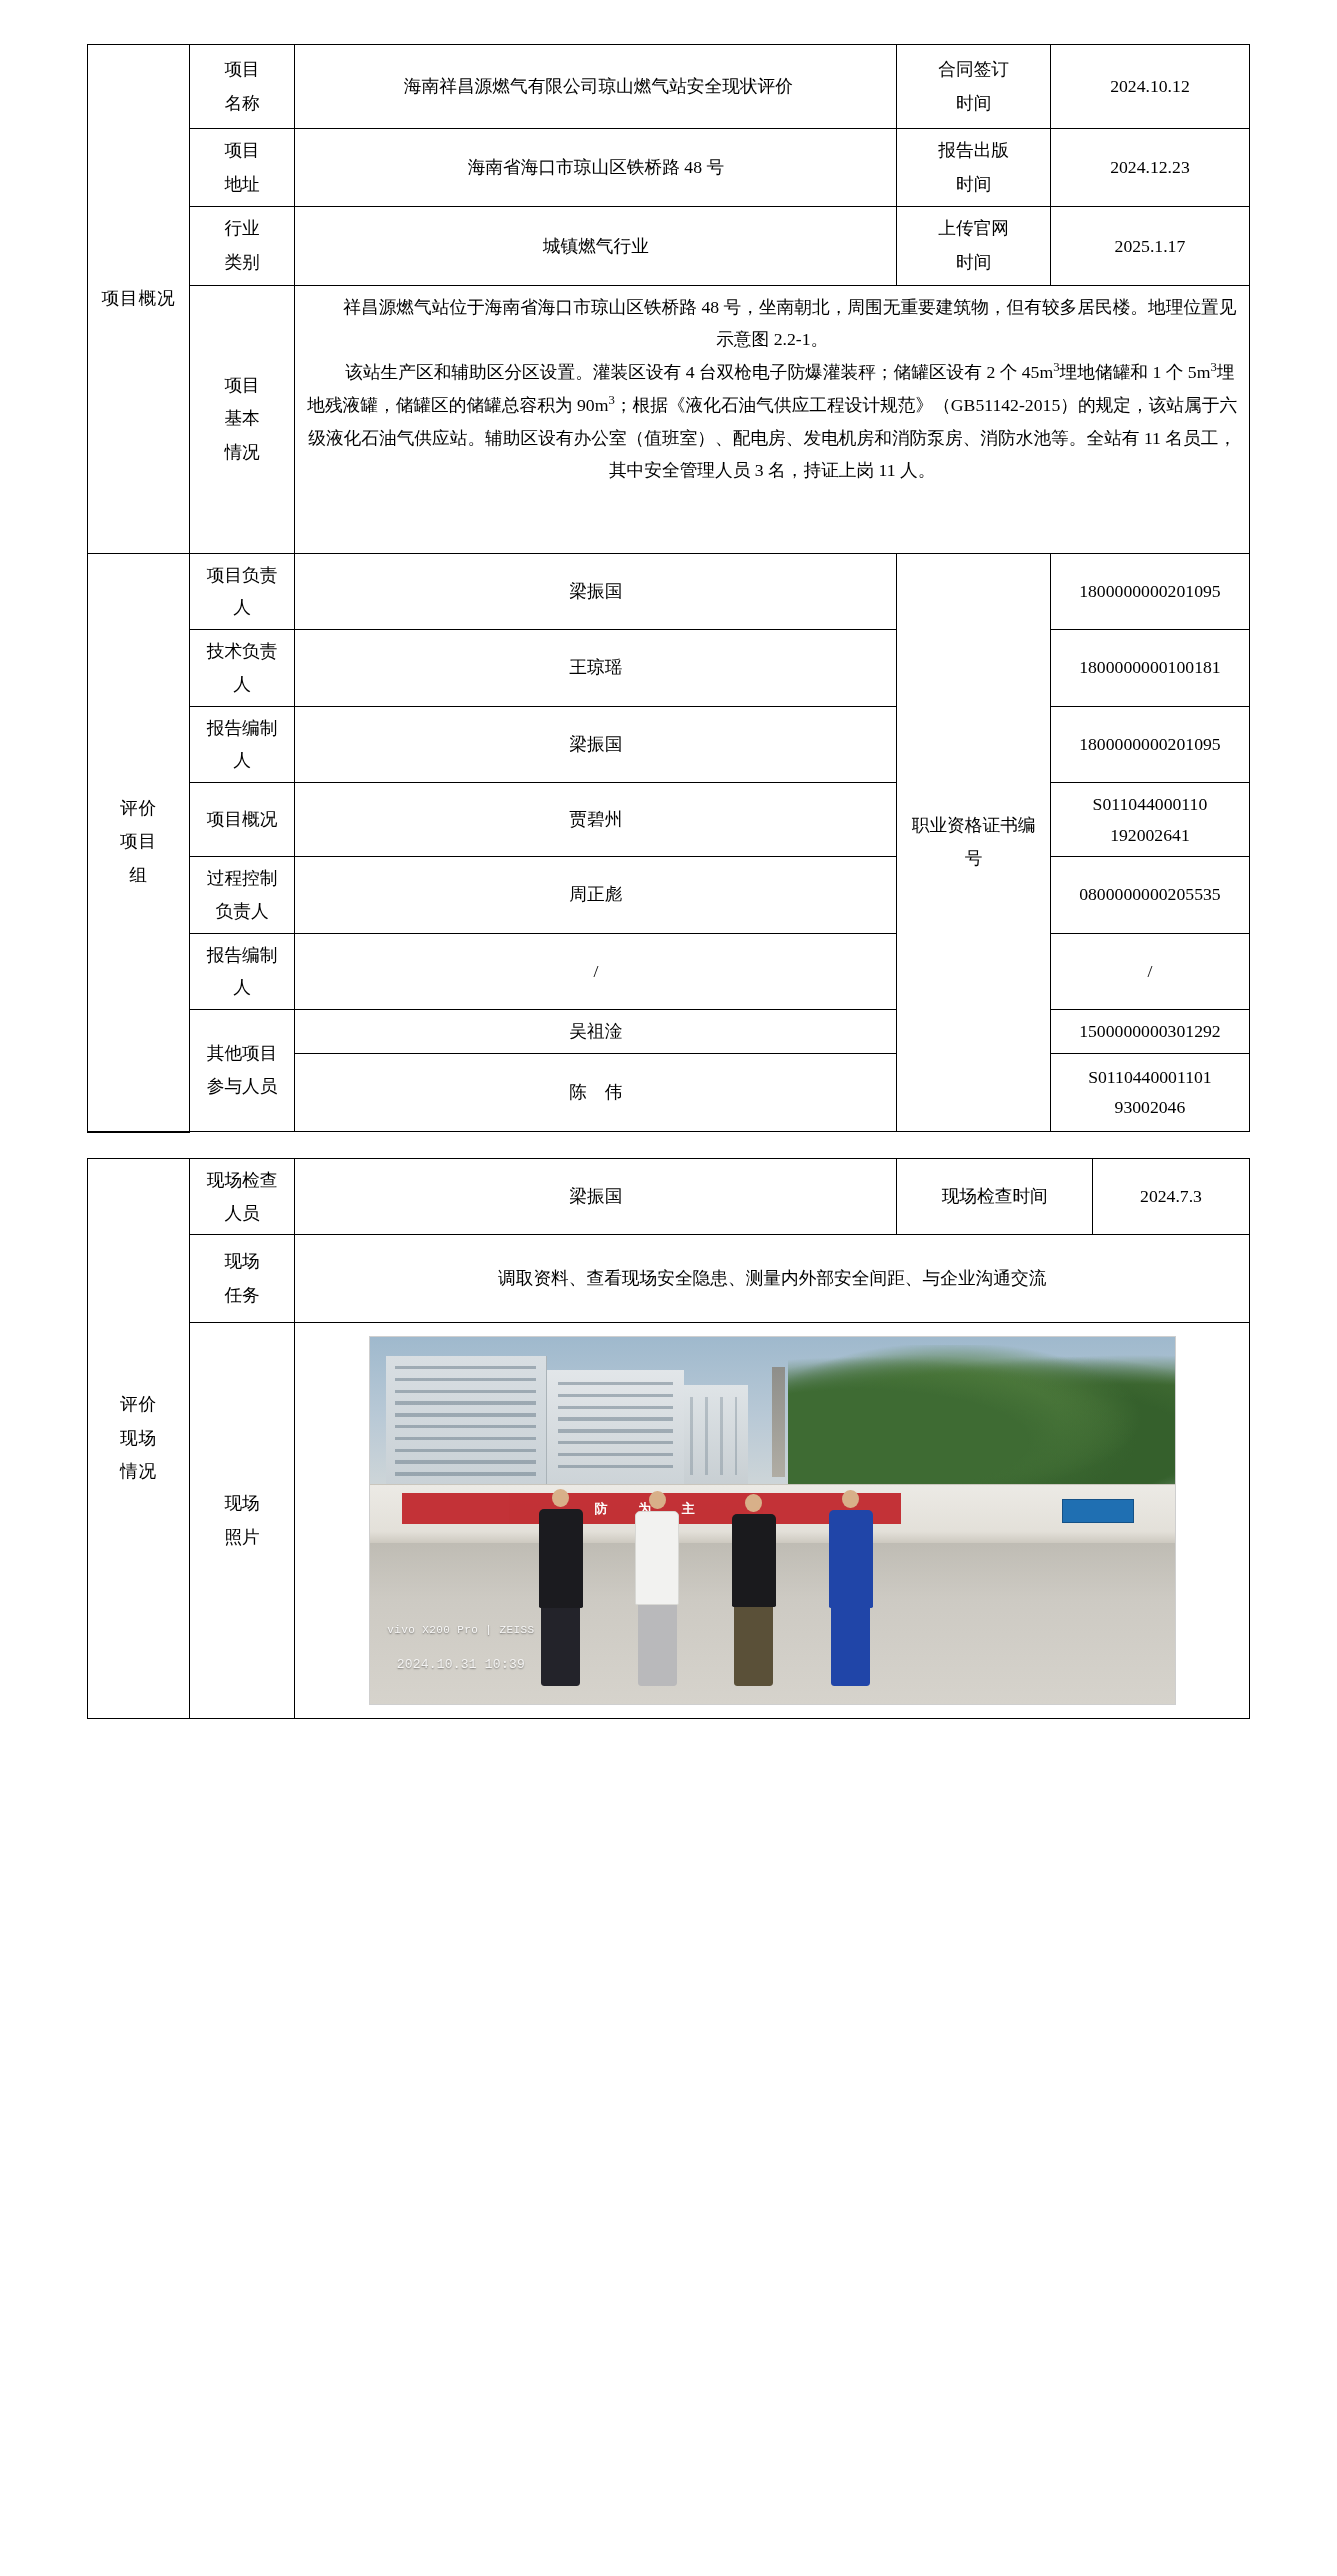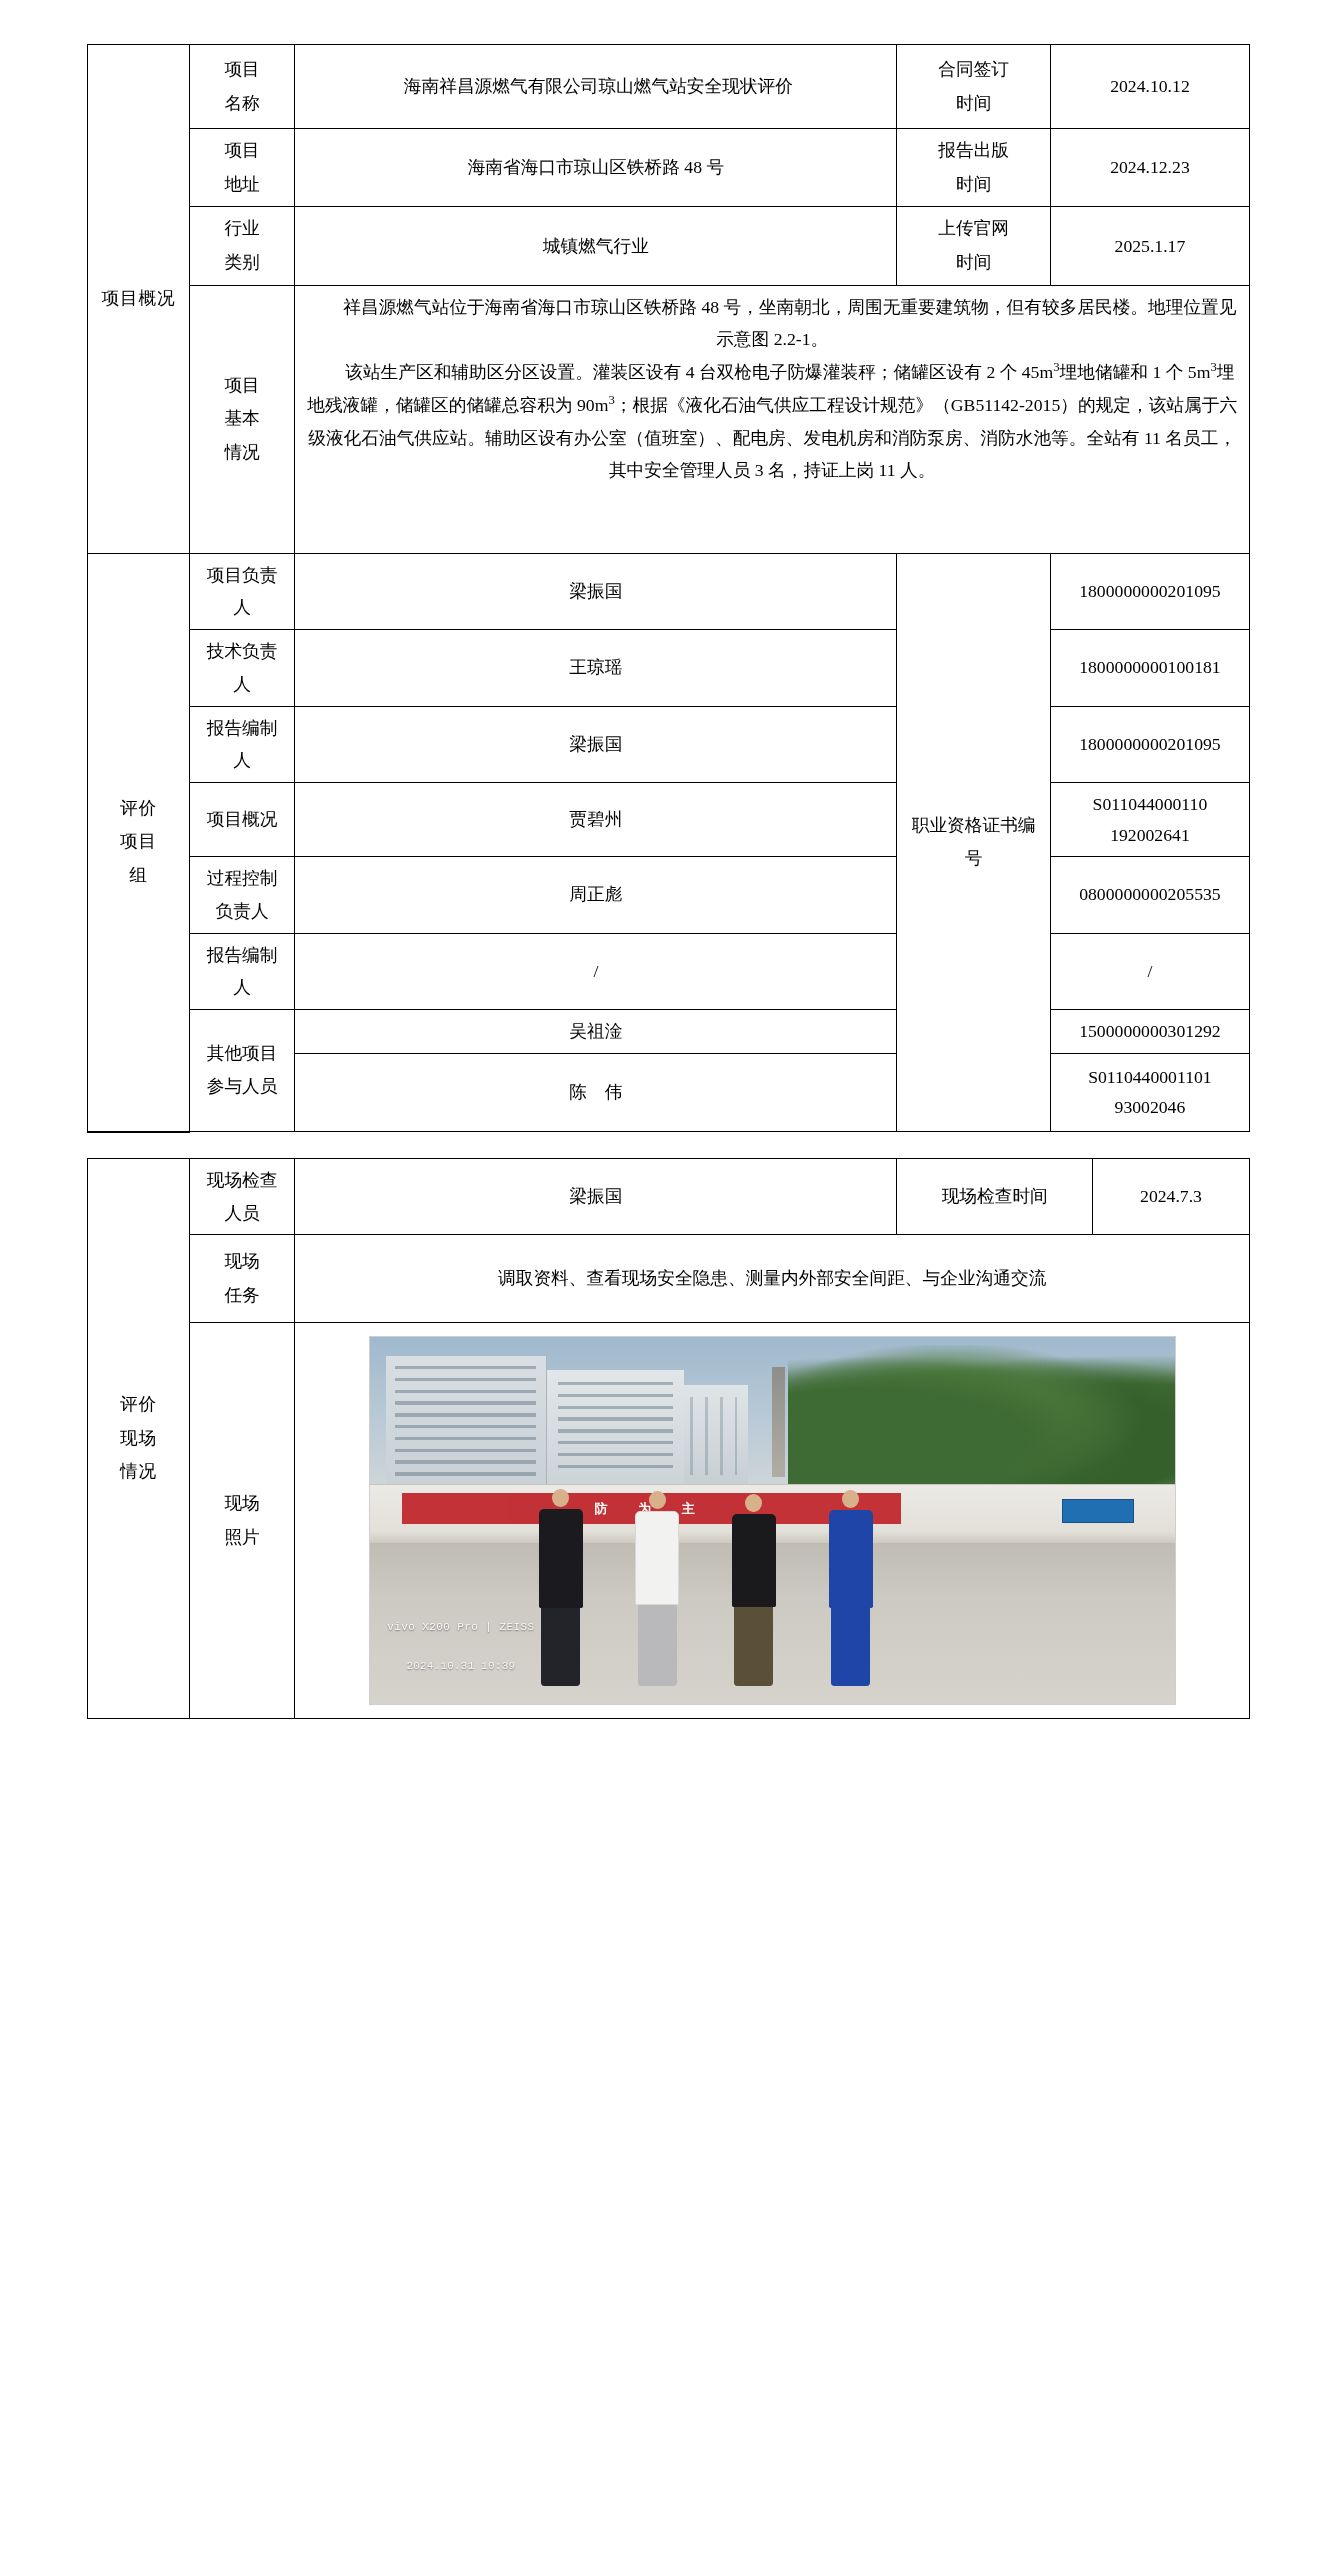--- a/index.html
+++ b/index.html
@@ -179,9 +179,9 @@
     text-shadow: 0 0.8px 1.7px rgba(0,0,0,0.45);
   }
   .ph-watermark .sub {
-    font-size: 11px;
+    font-size: 13px;
     opacity: 0.9;
-    margin-top: 19px;
+    margin-top: 12px;
     letter-spacing: 0.2px;
   }
 </style>

